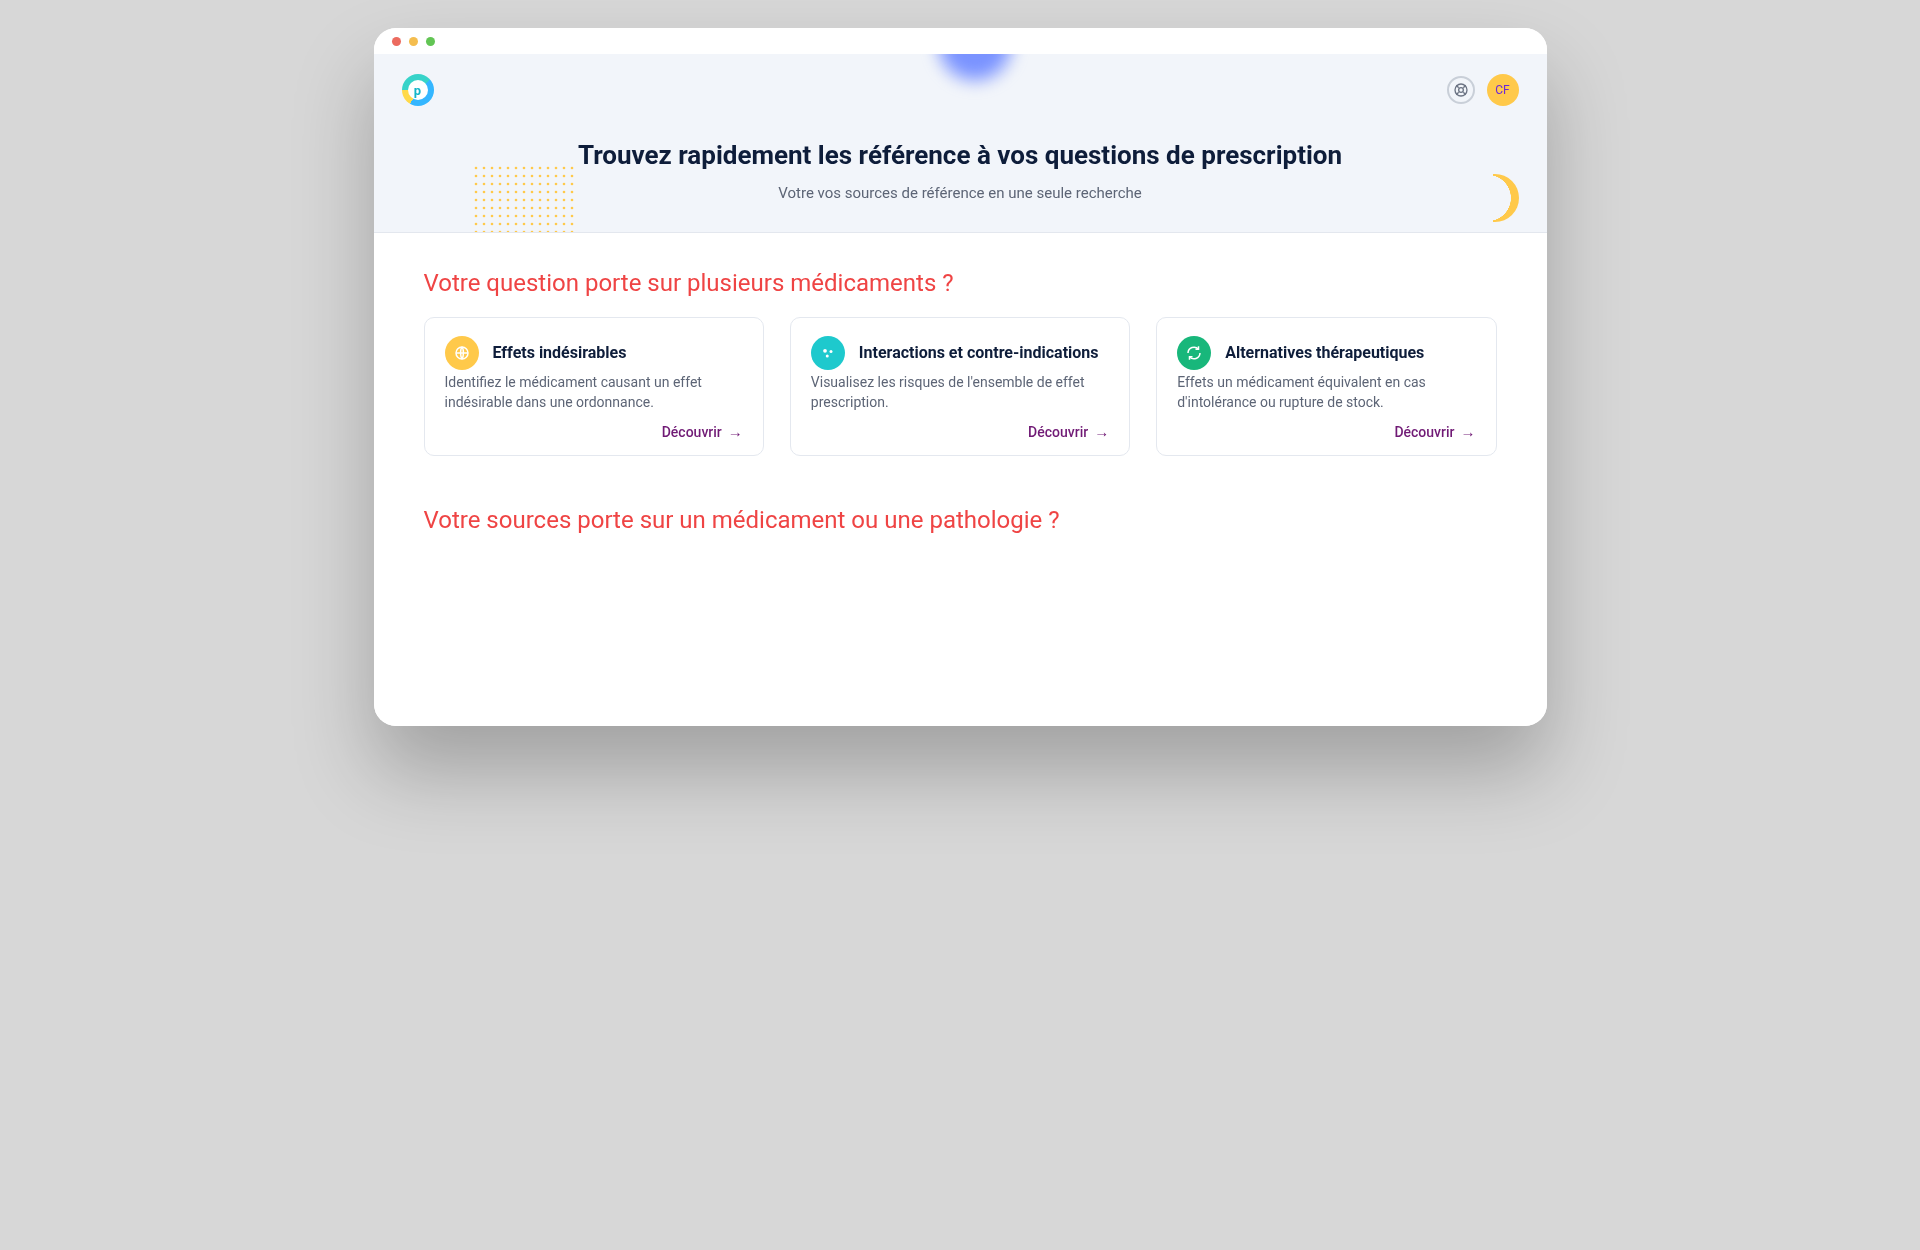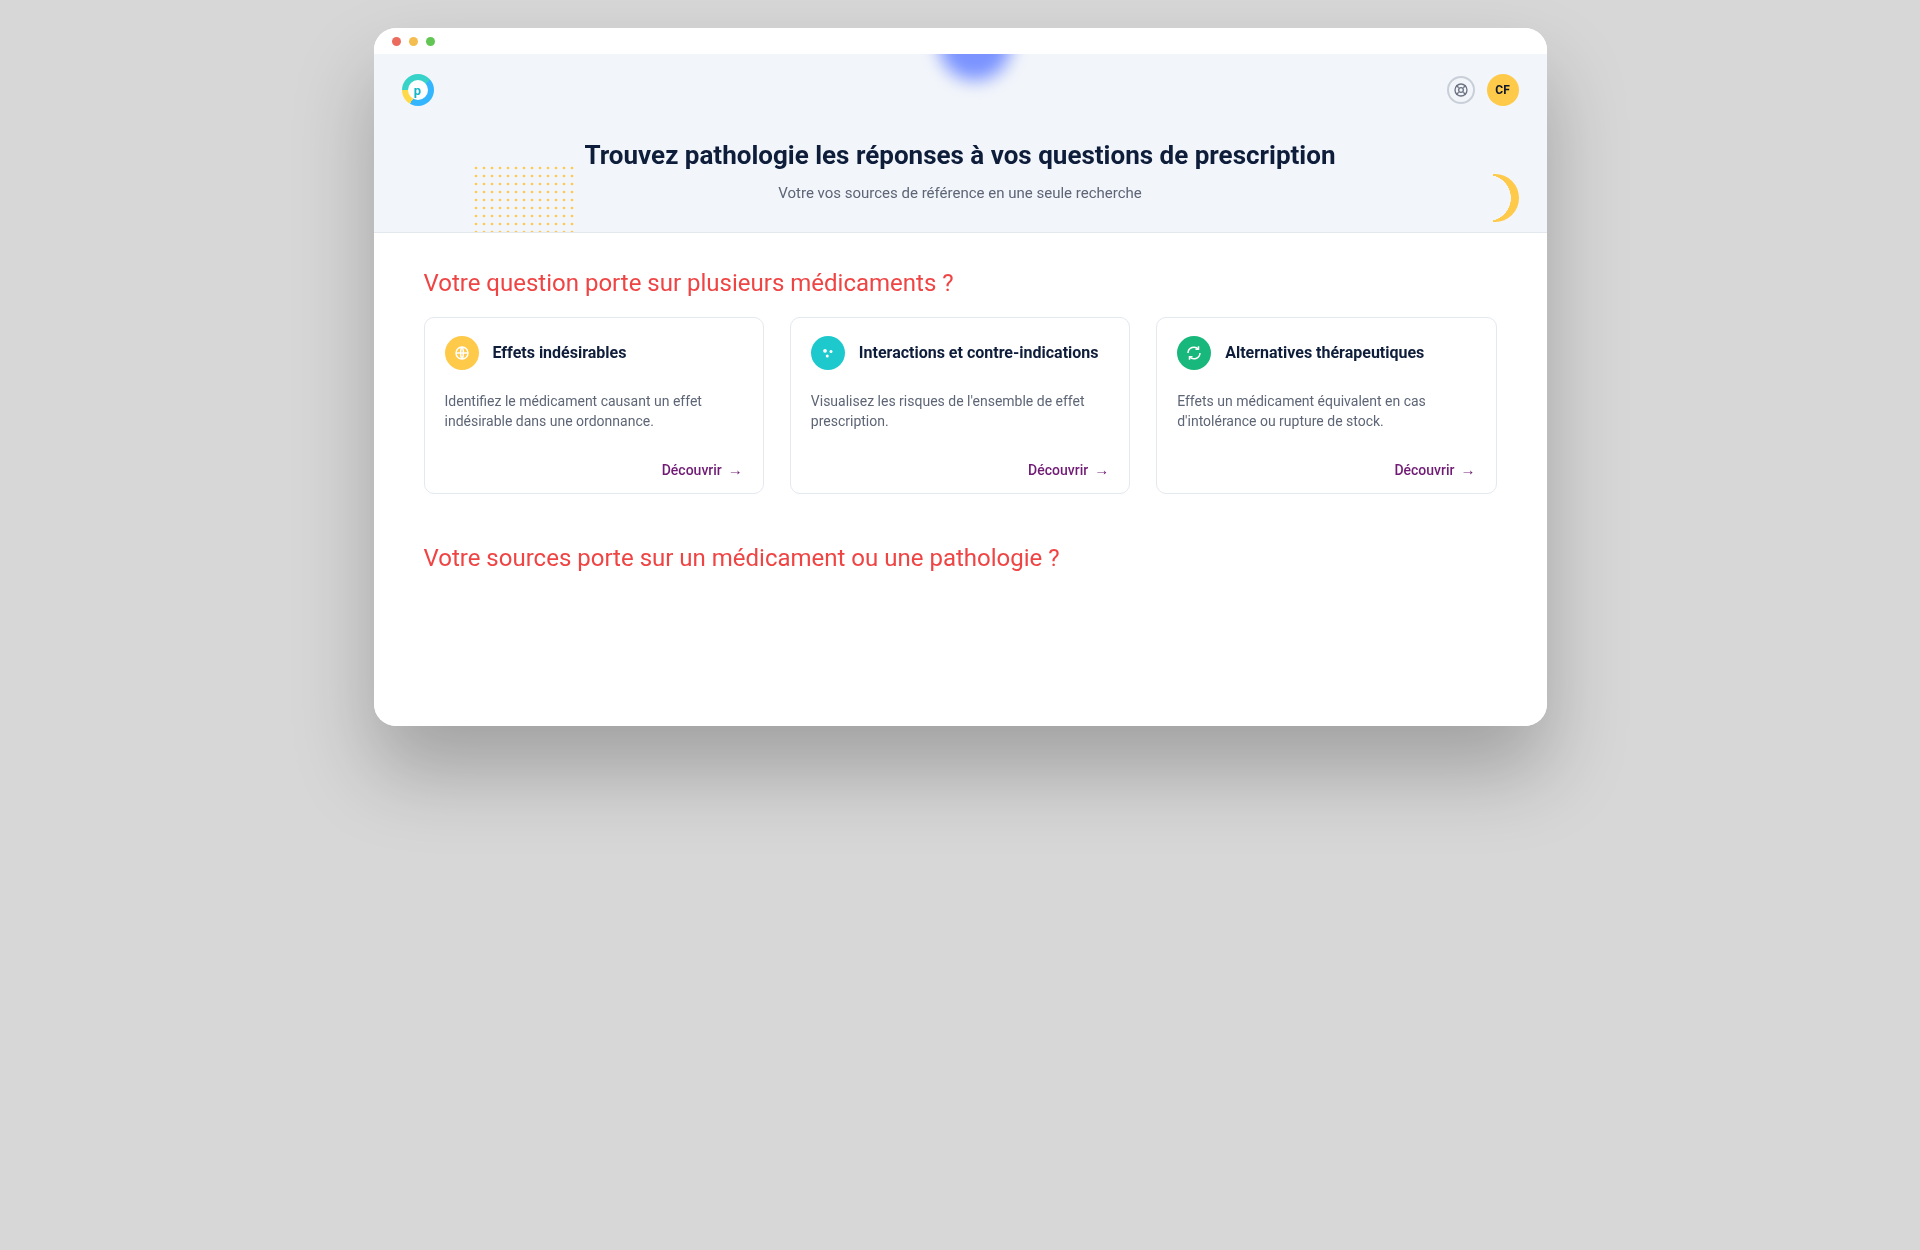--- a/index.html
+++ b/index.html
@@ -84,7 +84,7 @@
   .avatar {
     width: 32px; height: 32px; border-radius: 50%;
     background: #ffc94a;
-    color: #0f172a; font-weight: 700; font-size: 12px;
+    color: #6d28d9; font-weight: 400; font-size: 12px;
     display: flex; align-items: center; justify-content: center;
     cursor: pointer;
   }

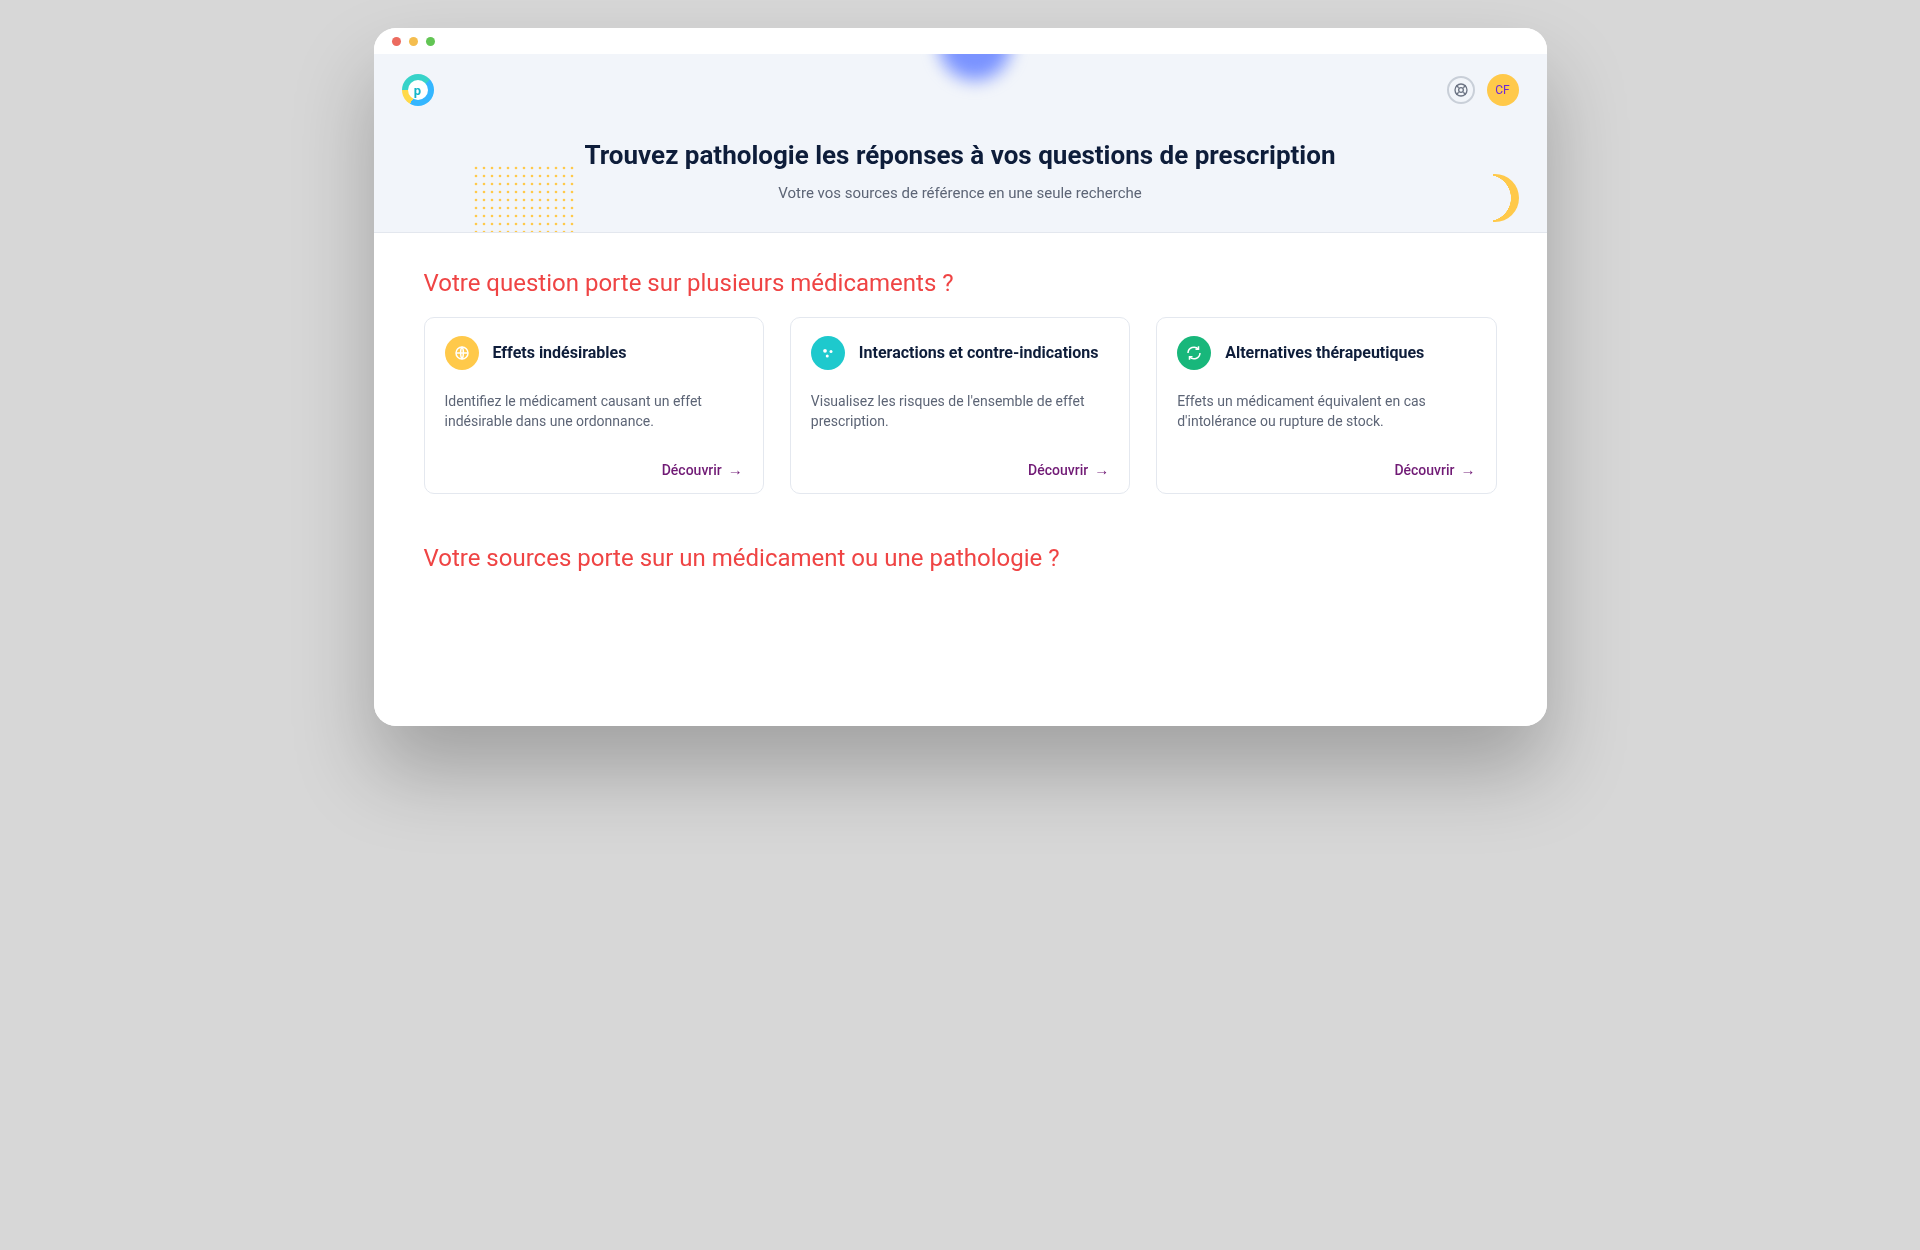--- a/index.html
+++ b/index.html
@@ -216,7 +216,7 @@
         </div>
       </div>
 
-      <h1 class="hero-title">Trouvez pathologie les réponses à vos questions de prescription</h1>
+      <h1 class="hero-title">Trouvez rapidement les référence à vos questions de prescription</h1>
       <p class="hero-sub">Votre vos sources de référence en une seule recherche</p>
 
       <svg class="decor-dots" viewBox="0 0 100 100">

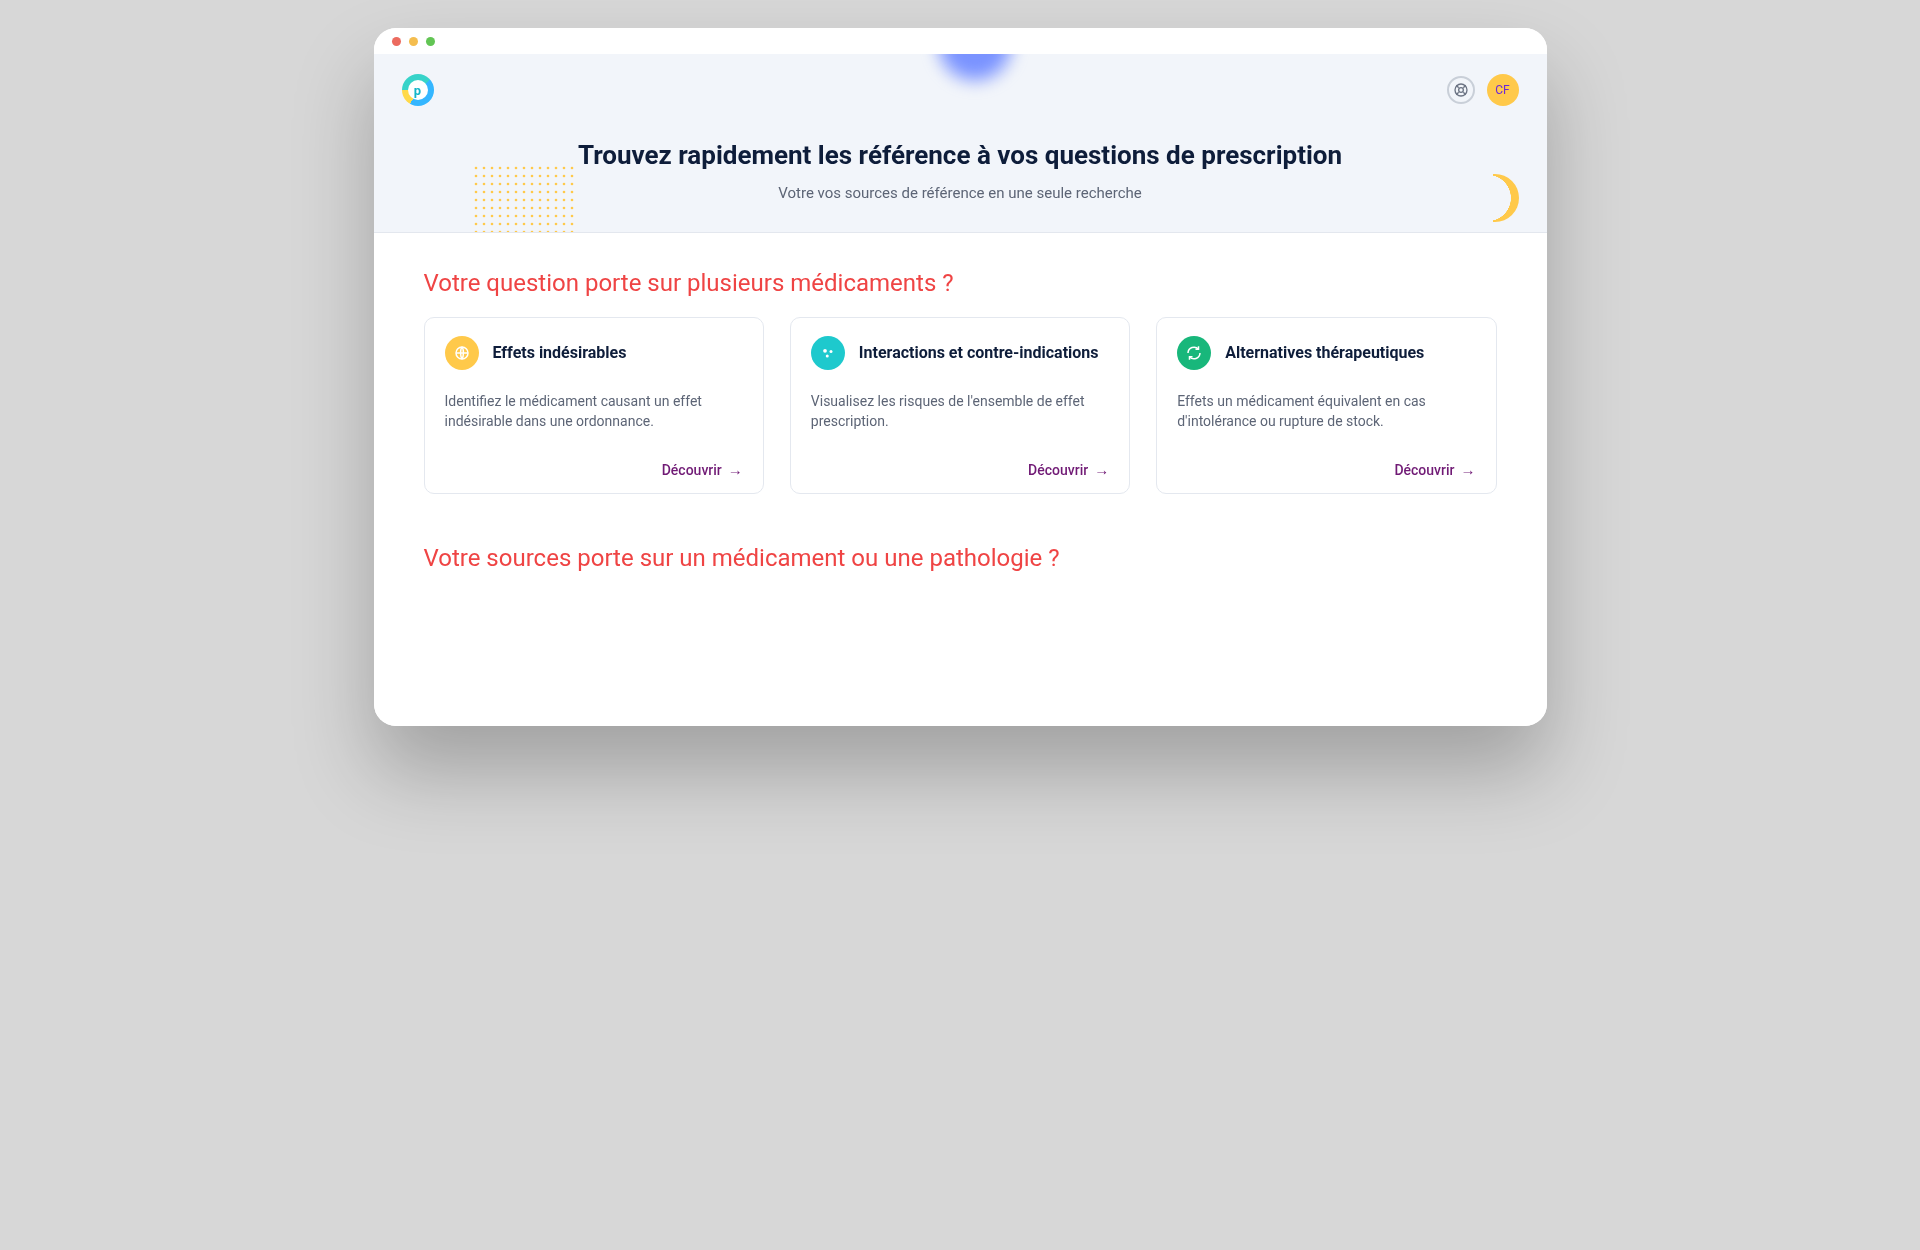--- a/index.html
+++ b/index.html
@@ -153,7 +153,7 @@
     background: #fff;
     display: flex;
     flex-direction: column;
-    gap: 21px;
+    gap: 2px;
   }
   .card-head { display: flex; align-items: center; gap: 14px; }
   .card-icon {

